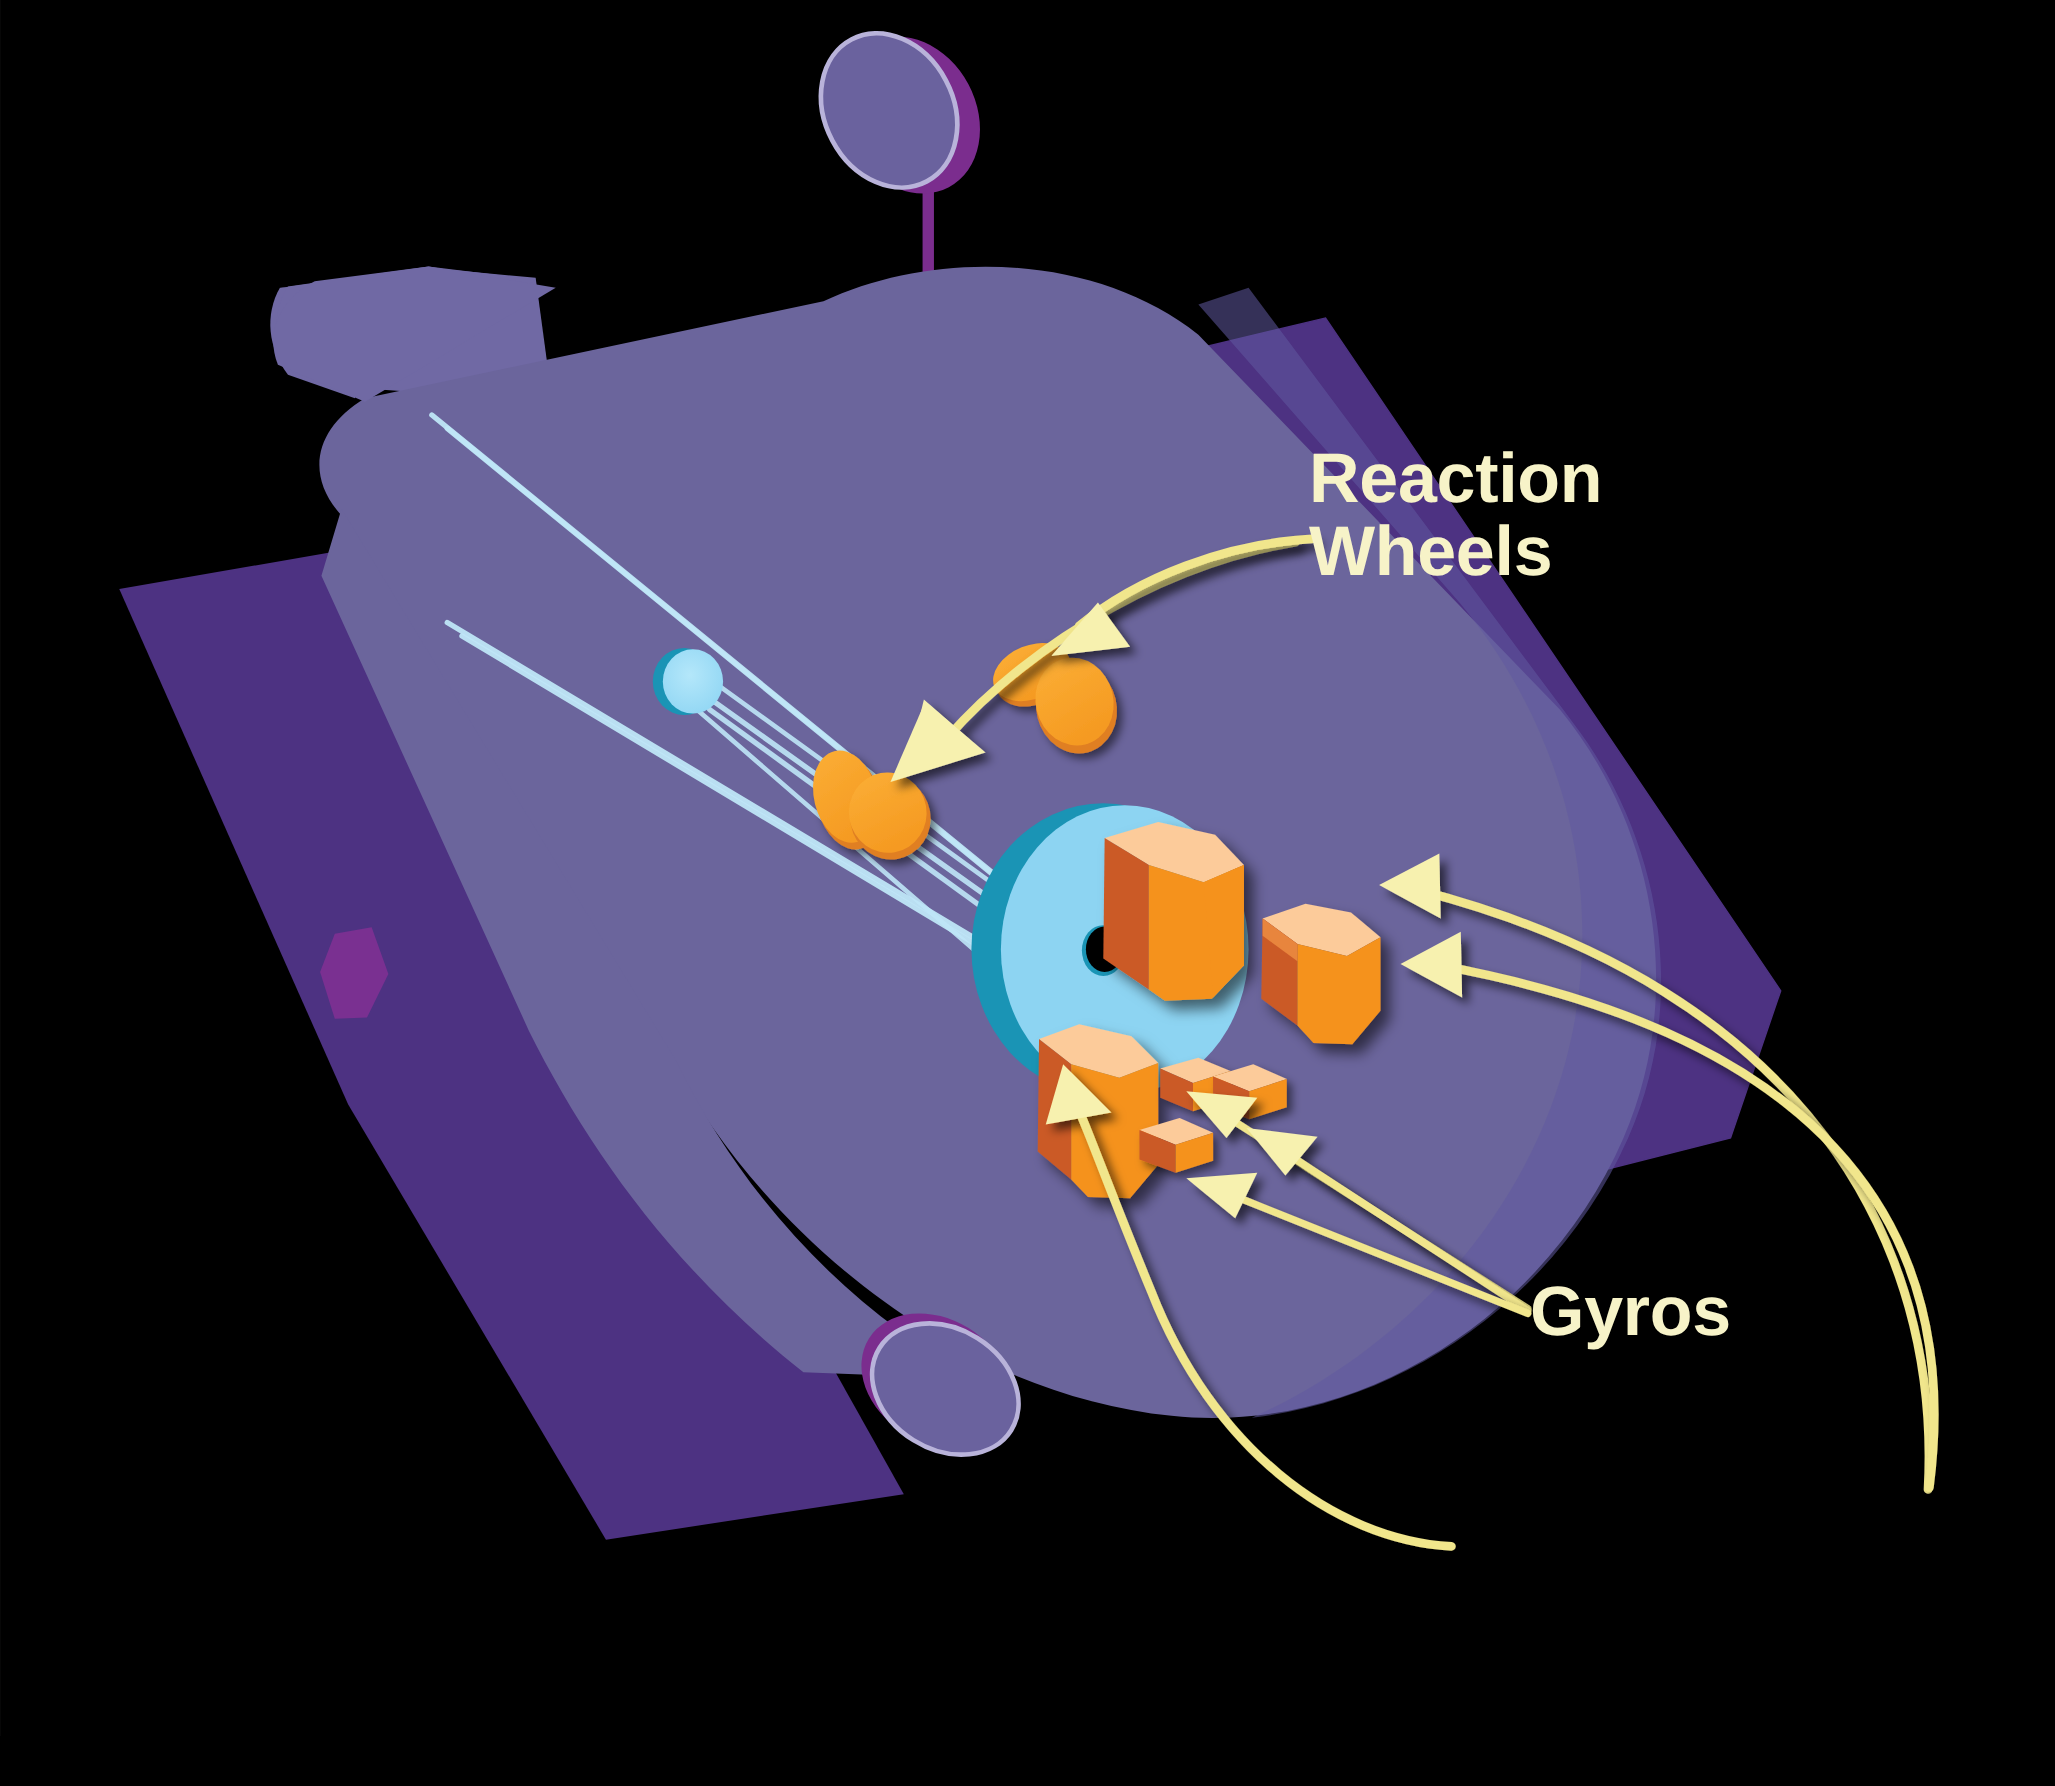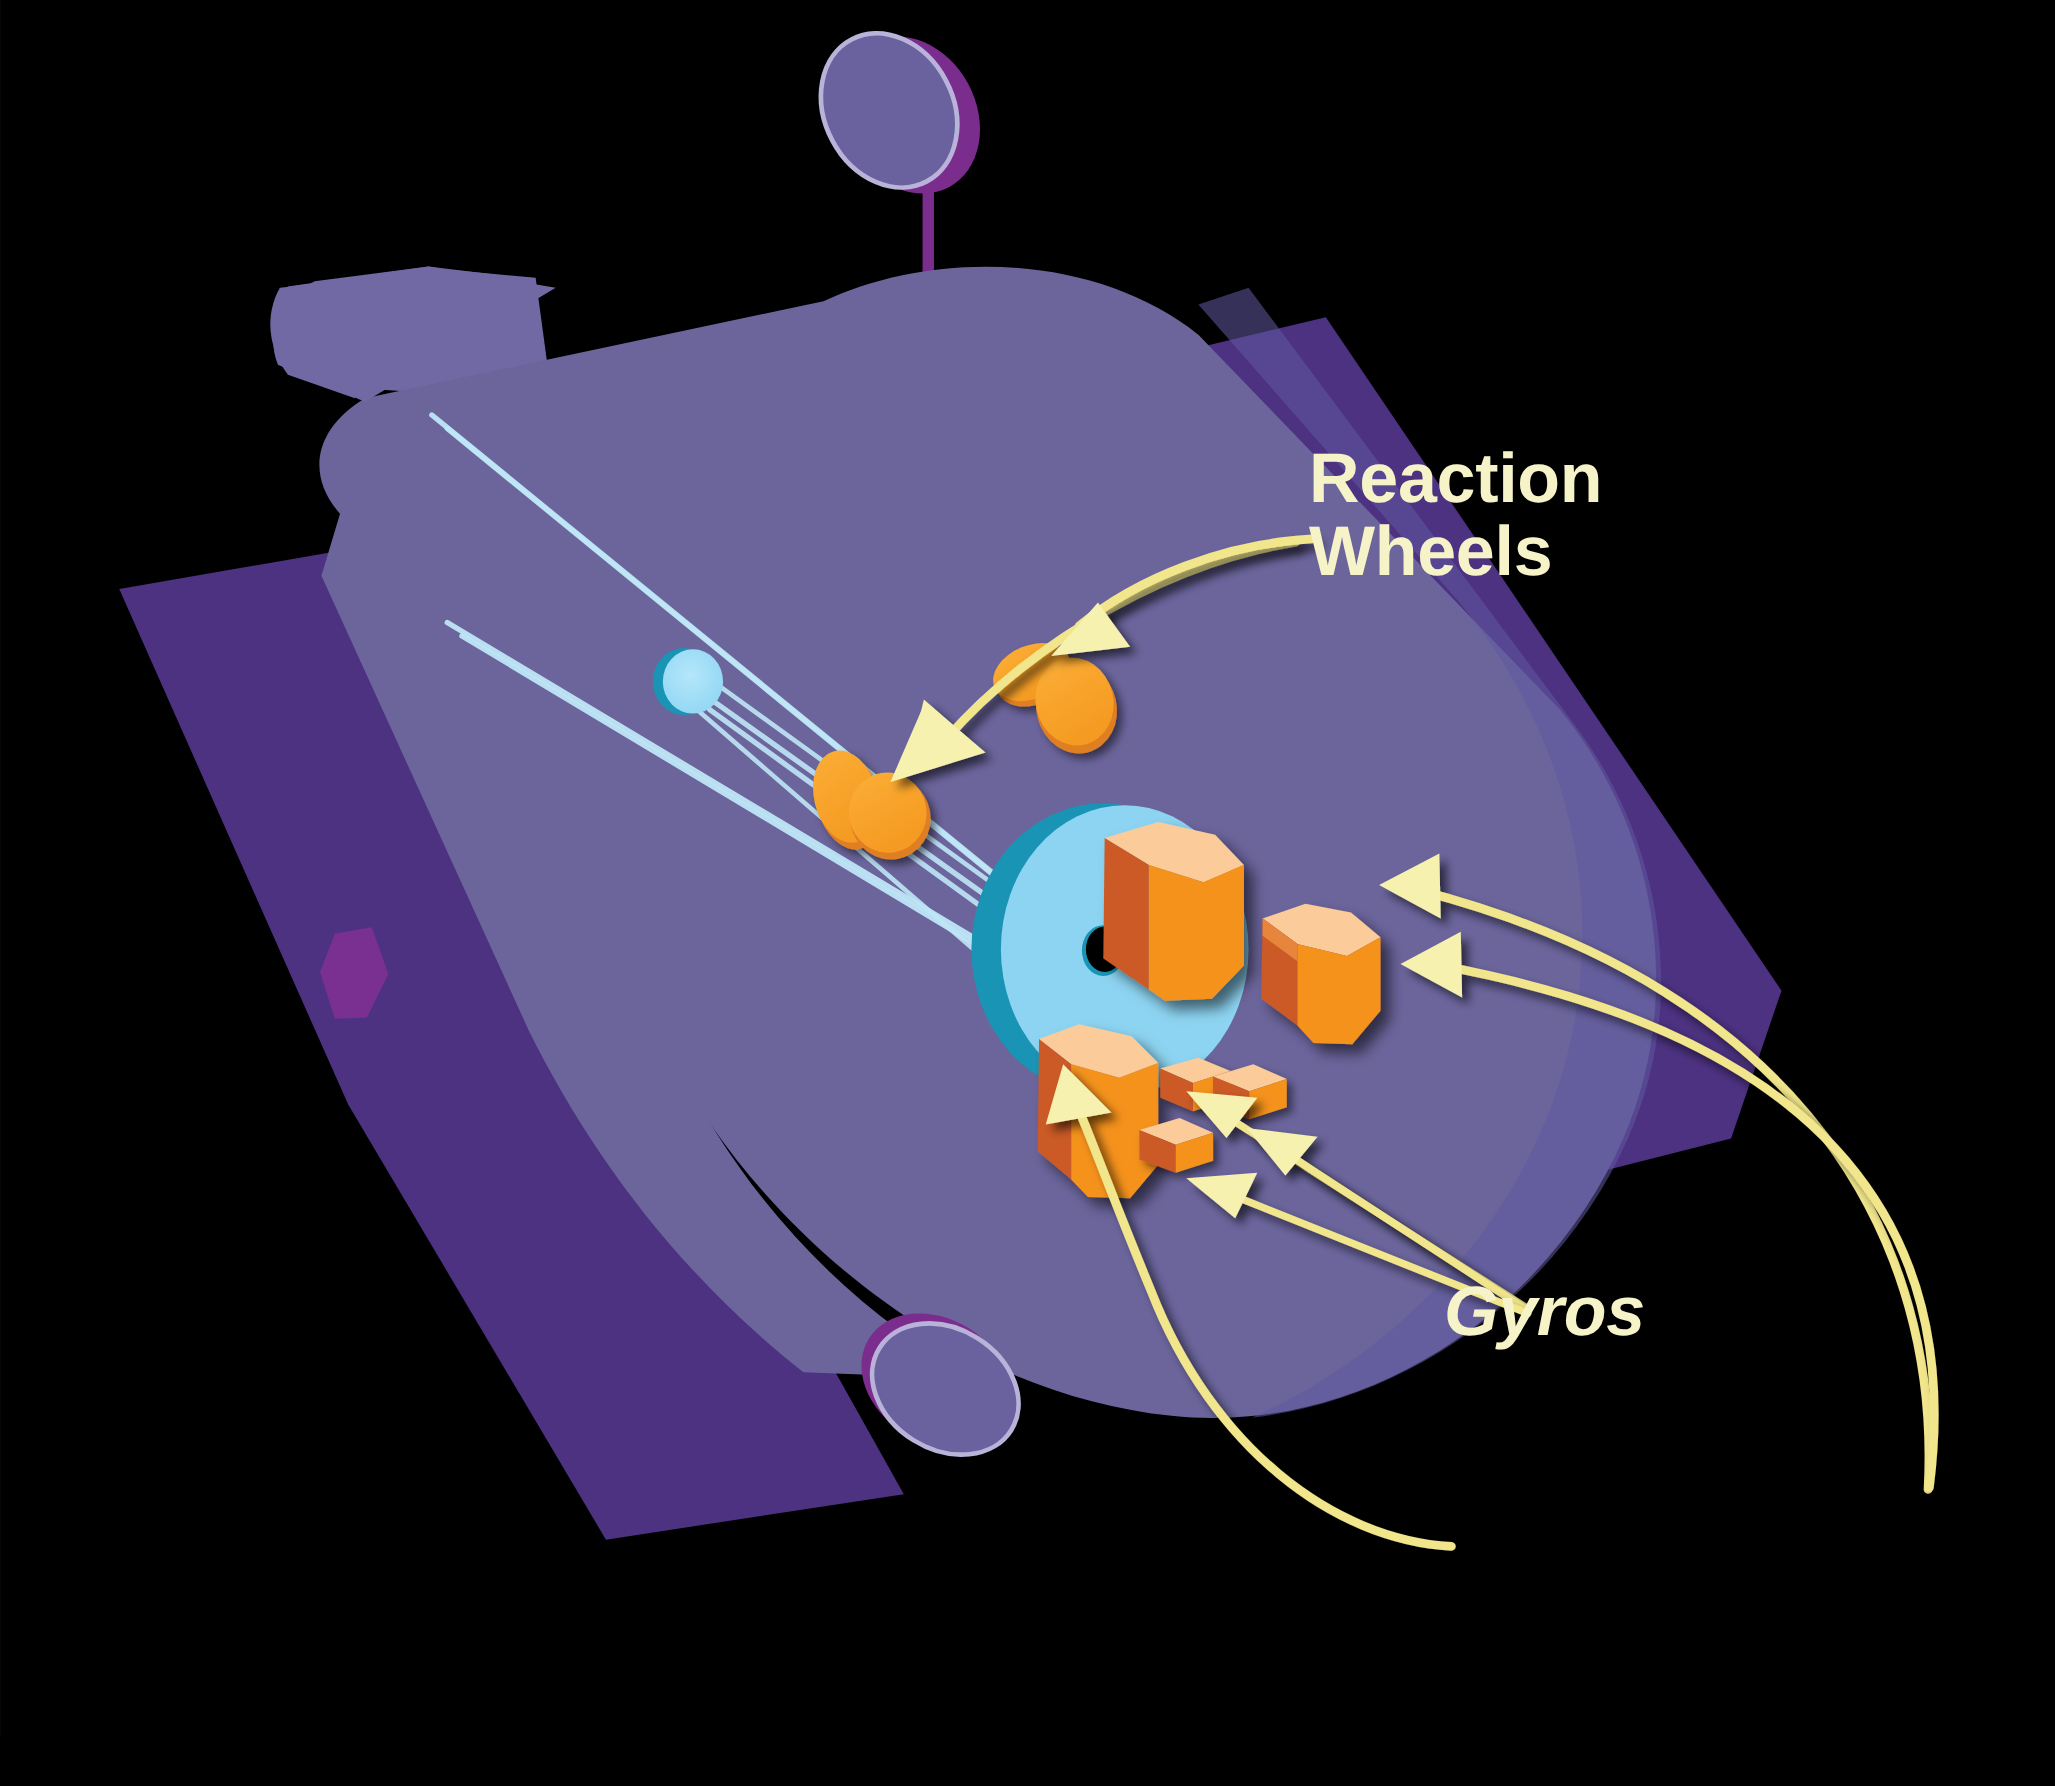--- a/index.html
+++ b/index.html
@@ -42,10 +42,9 @@
     font-size: 70px;
   }
   #label-gyros {
-    left: 1444px;
+    left: 1530px;
     top: 1275px;
     font-size: 70px;
-    font-style: italic;
   }
   #label-fgs {
     left: 1436px;

